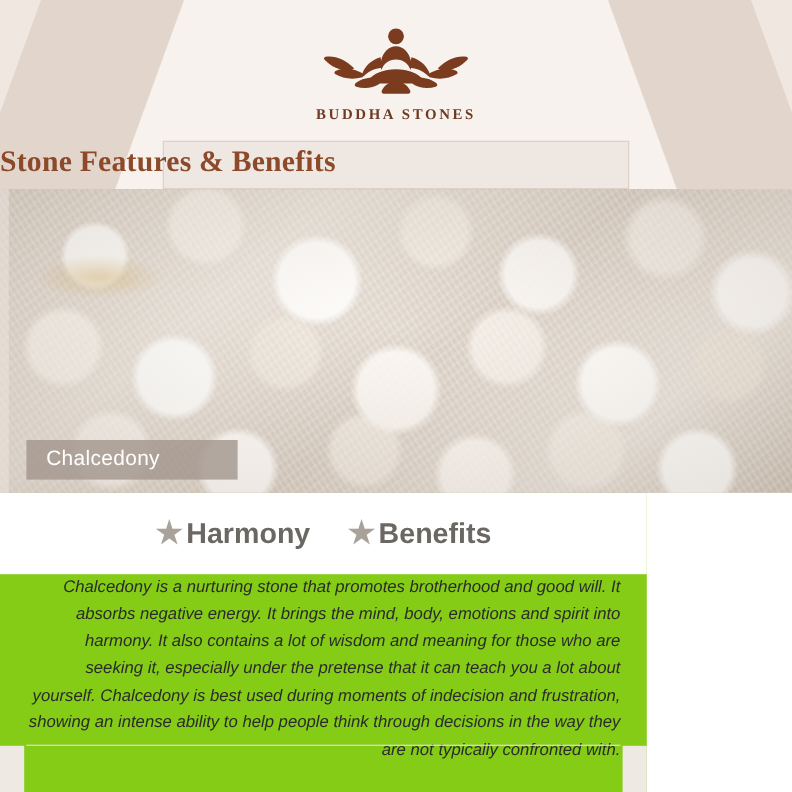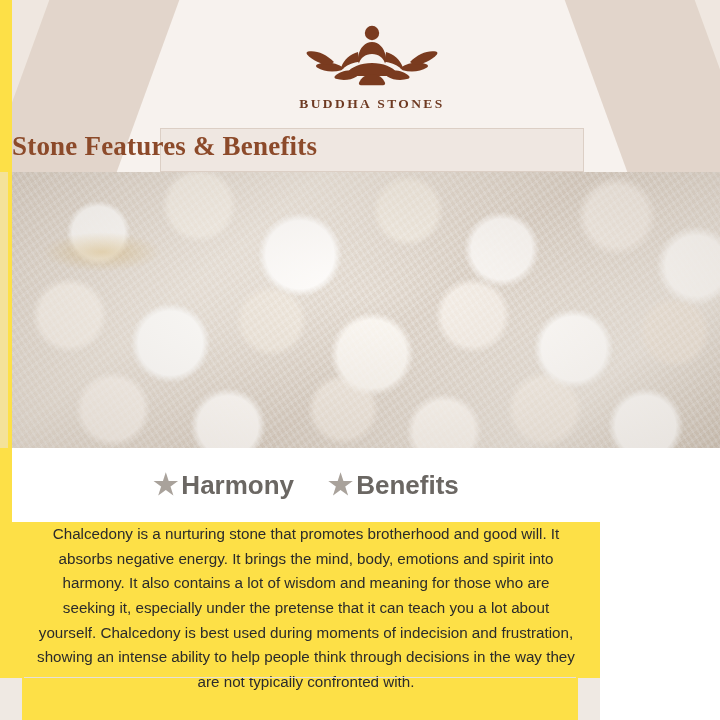--- a/index.html
+++ b/index.html
@@ -17,8 +17,7 @@
     position: relative;
     width: 588px;
     height: 720px;
-    background: #fde047;
-    padding-left: 12px;
+    background: #84cc16;
   }
 
   

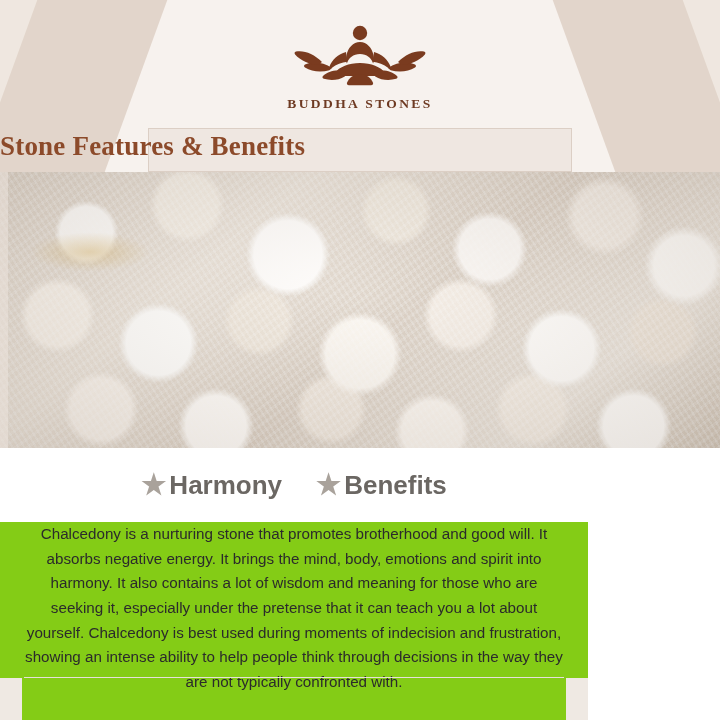--- a/index.html
+++ b/index.html
@@ -292,6 +292,7 @@
     <div class="photo-grain"></div>
     <div class="photo-yellow"></div>
     <div class="photo-vignette"></div>
+    <div class="stone-label">Chalcedony</div>
   </div>
   <div class="edge-left"></div>
 

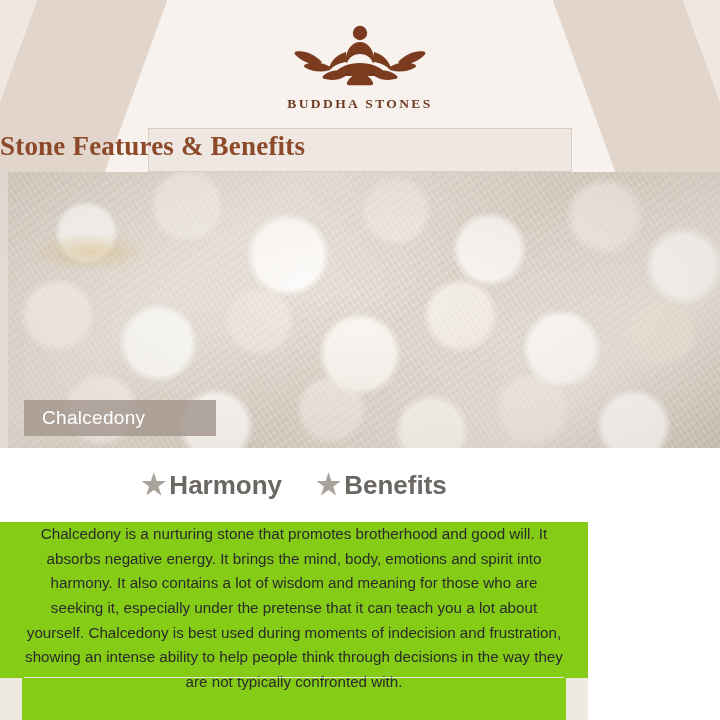--- a/index.html
+++ b/index.html
@@ -208,7 +208,8 @@
     font-size: 15.2px;
     line-height: 1.62;
     color: #2b2b2b;
-    text-align: center;
+    text-align: right;
+    font-style: italic;
   }
 
   

